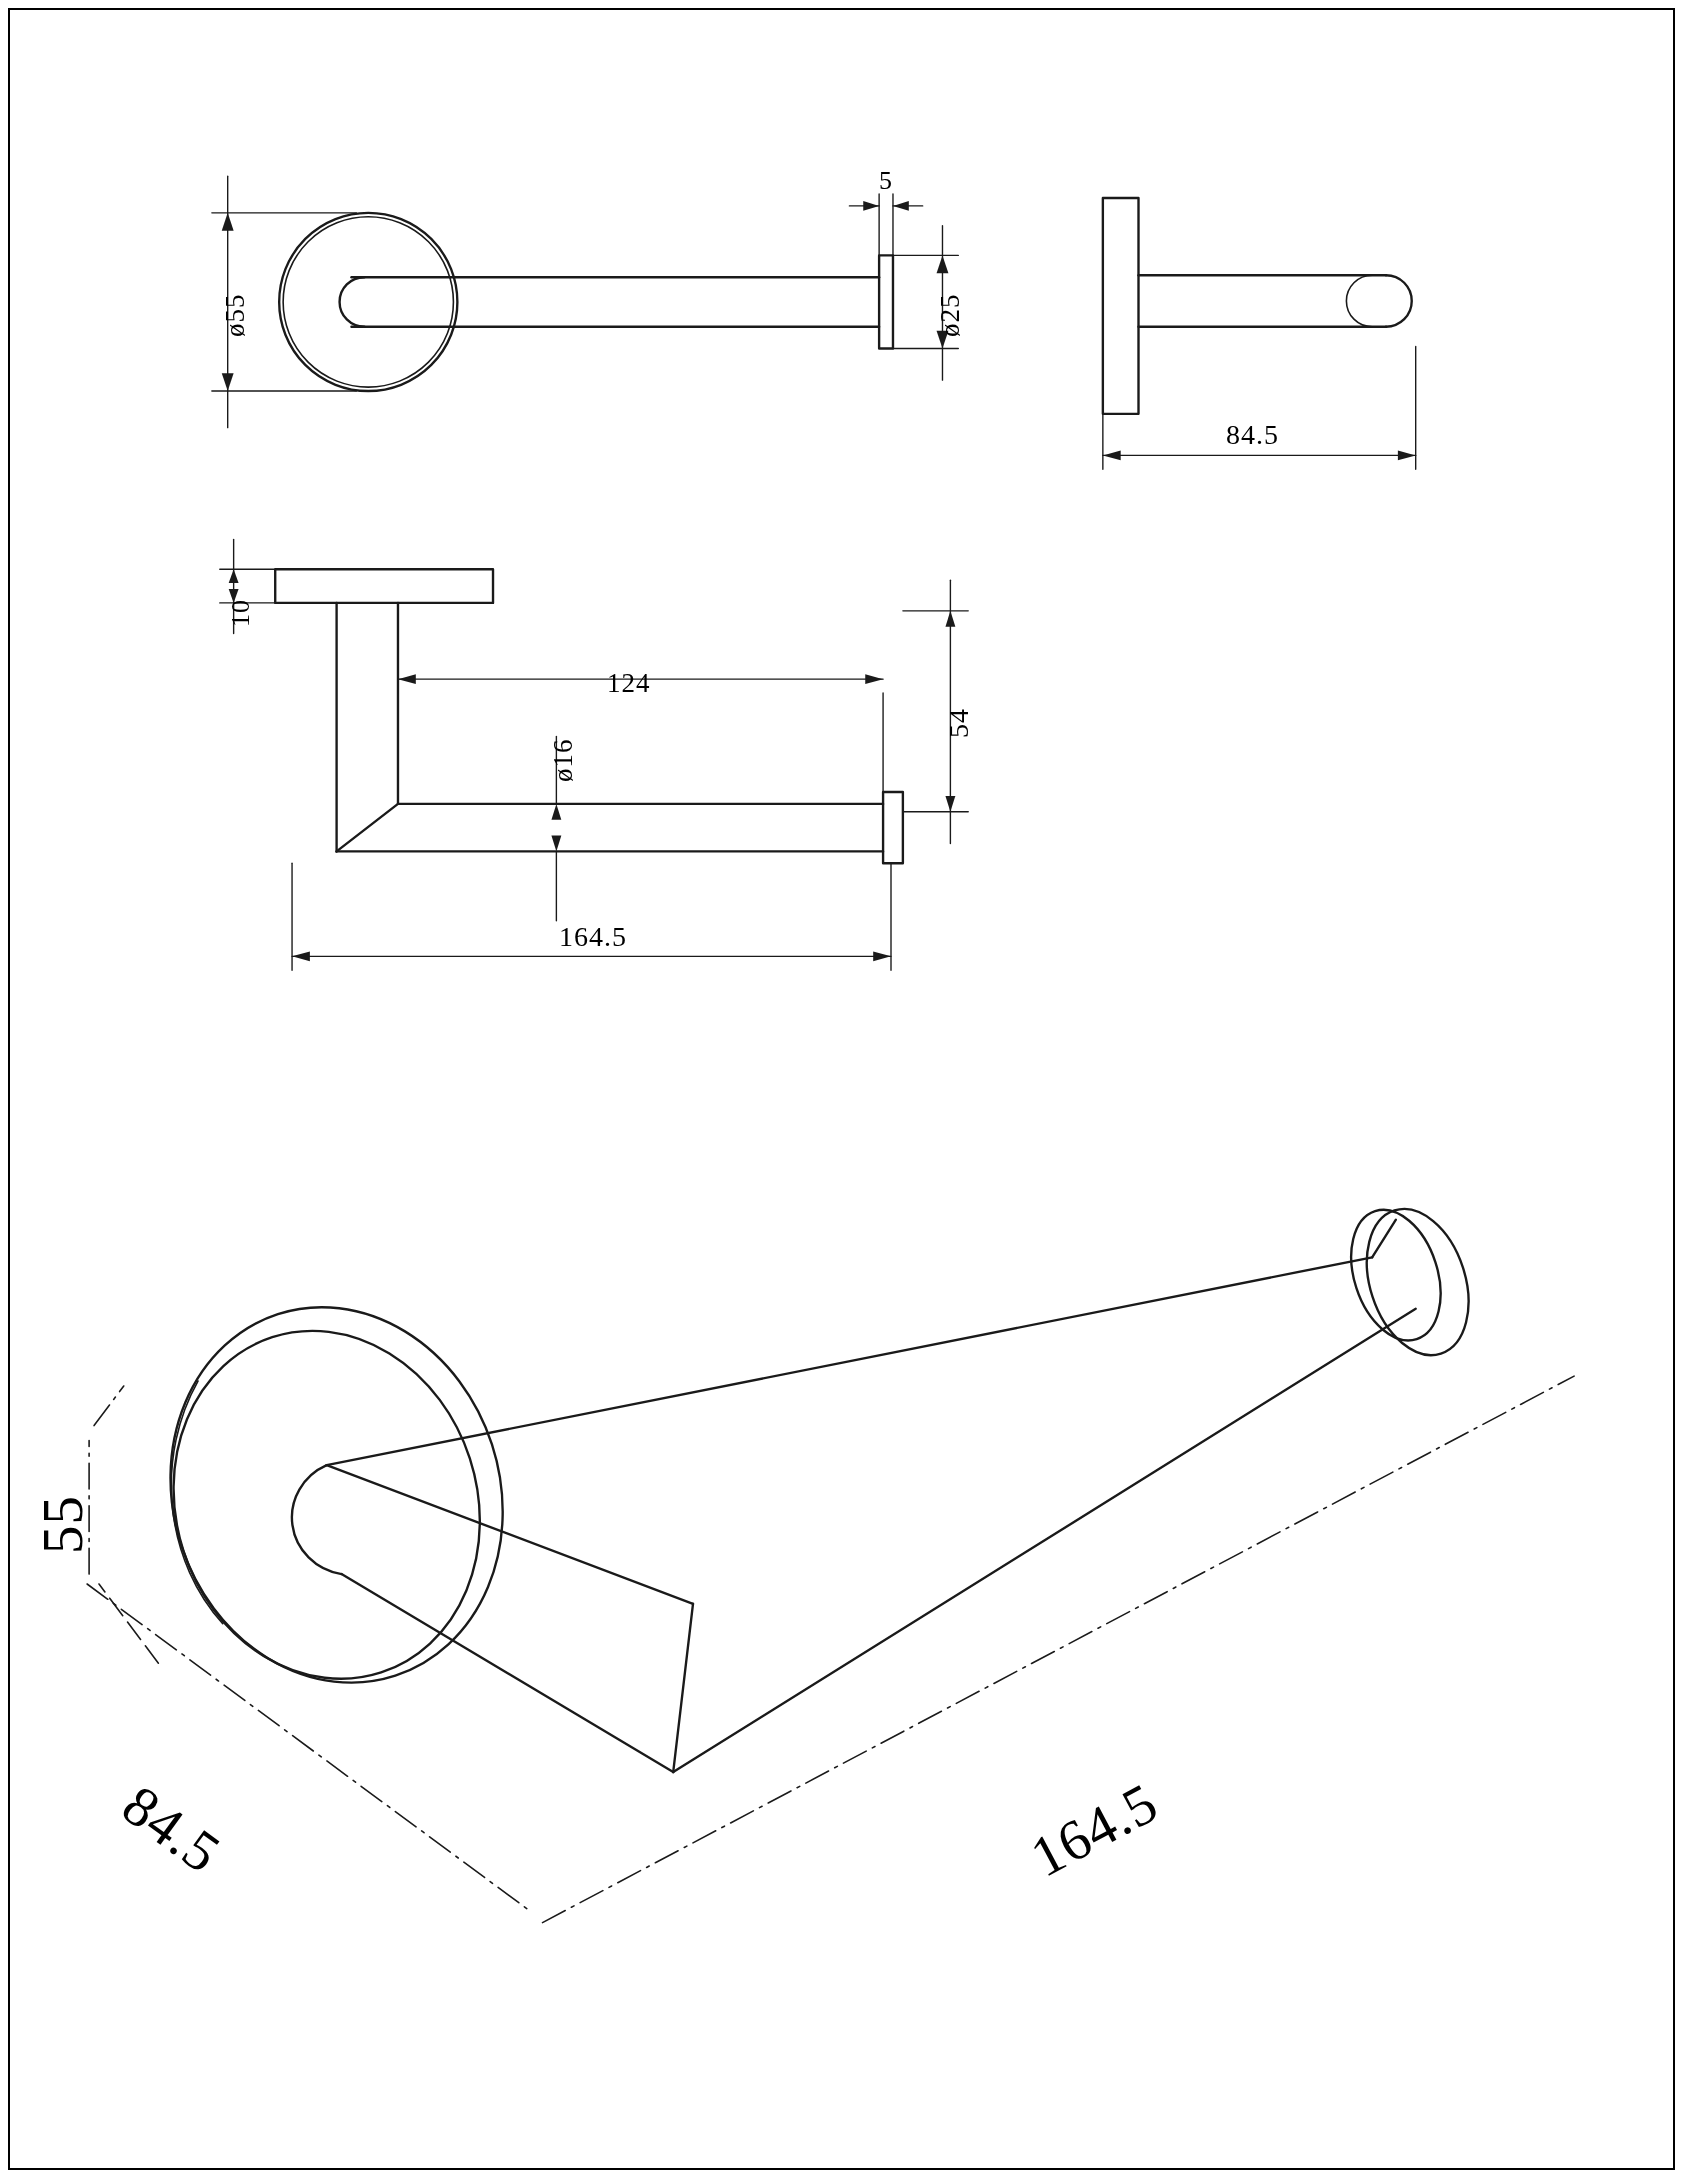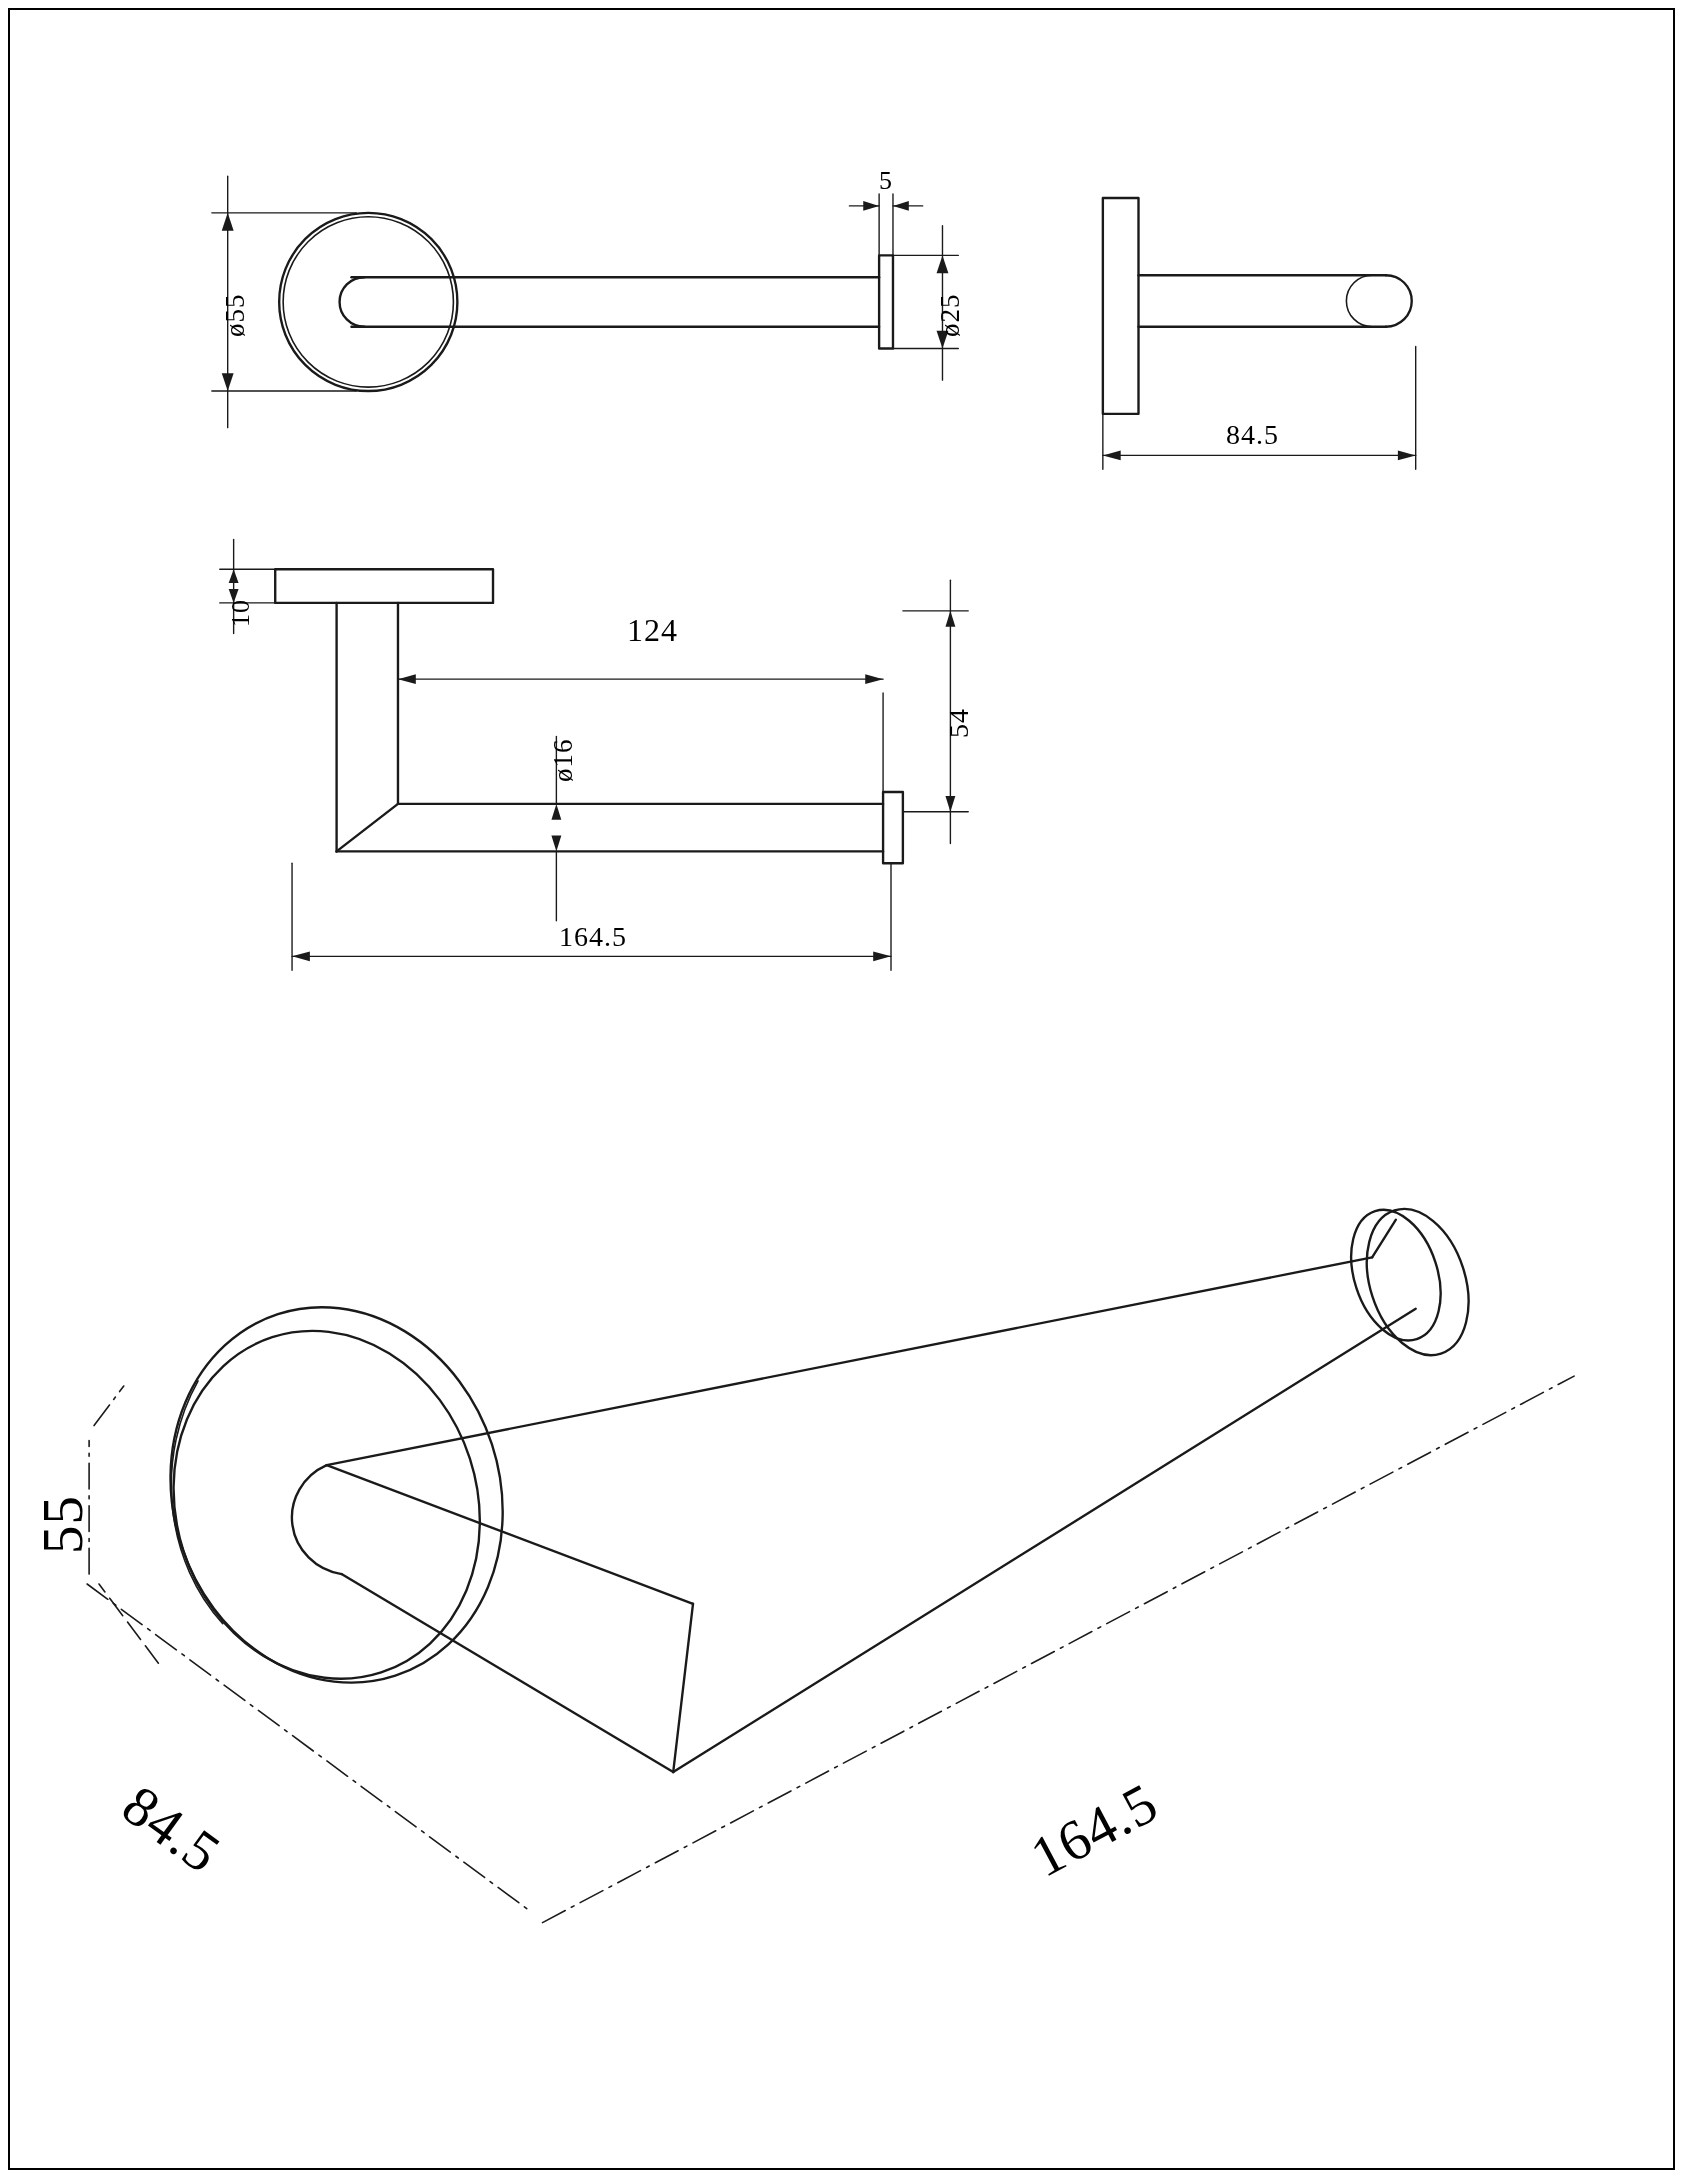--- a/index.html
+++ b/index.html
@@ -202,7 +202,7 @@
 
   <div class="dimtext rot90" style="left:226px; top:627px; font-size:26px;">10</div>
 
-  <div class="dimtext" style="left:607px; top:612px; font-size:32px;margin-left:20px;">124</div>
+  <div class="dimtext" style="left:607px; top:668px; font-size:27px;">124</div>
 
   <div class="dimtext rot90" style="left:548px; top:782px; font-size:27px;">ø16</div>
 

